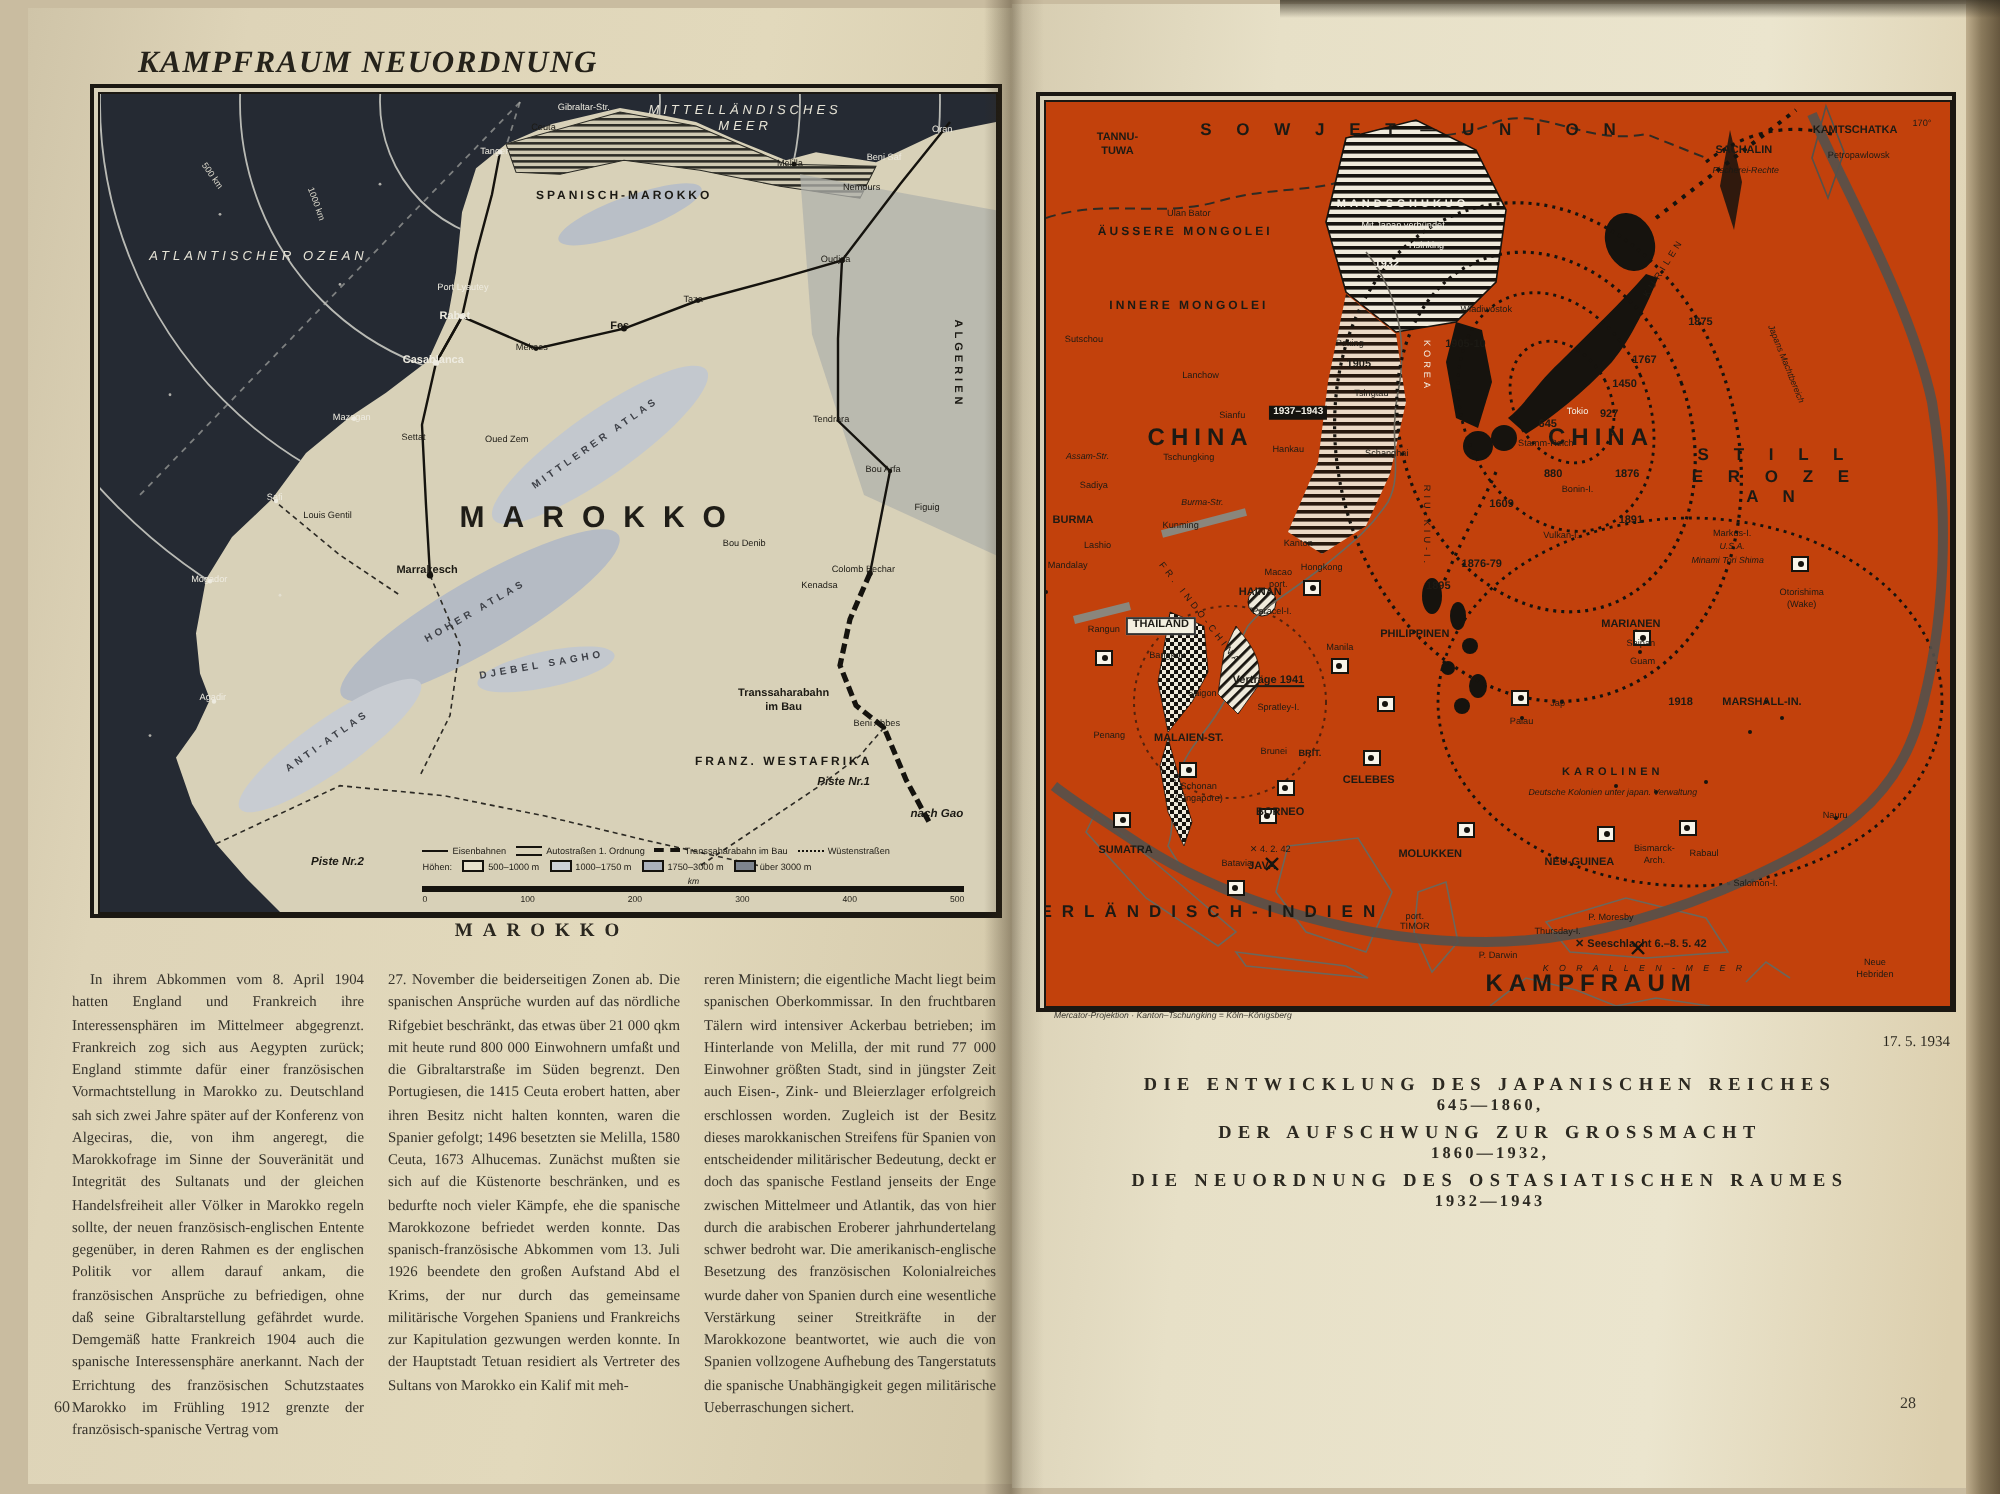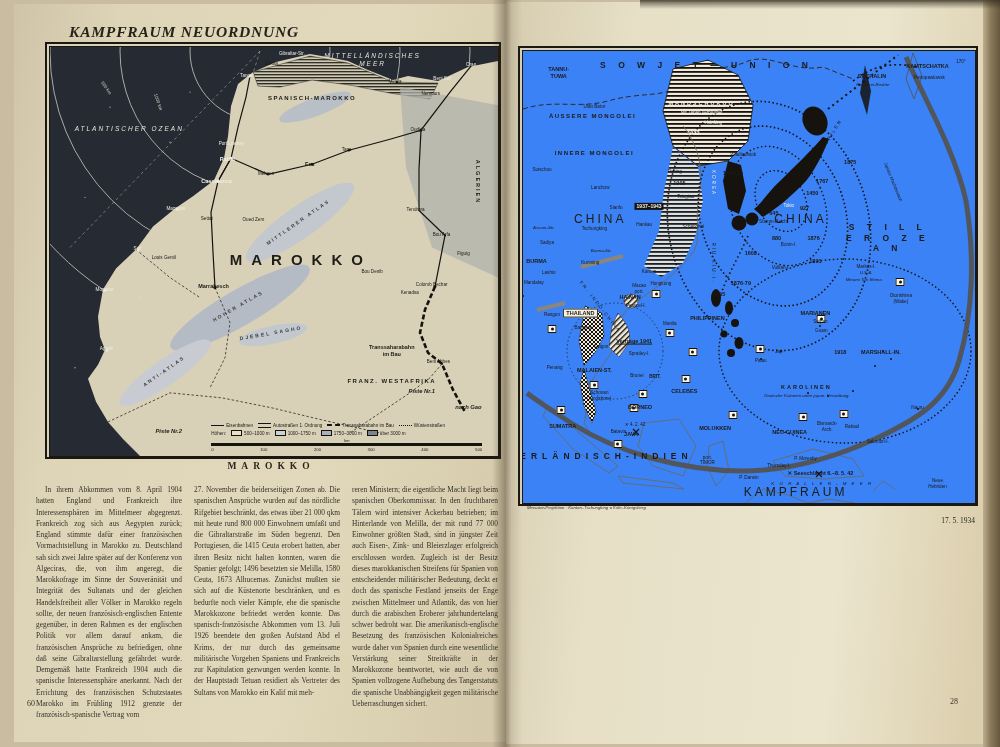--- a/index.html
+++ b/index.html
@@ -25,7 +25,7 @@
   #map-left{left:45px;top:42px;width:448px;height:409px;}
   #map-left .frame-inner{background:#d8d1b8;}
   #map-right{left:518px;top:46px;width:452px;height:452px;}
-  #map-right .frame-inner{background:#3b82f6;}
+  #map-right .frame-inner{background:#c2410c;}
   .map-svg{position:absolute;left:0;top:0;width:100%;height:100%;}
 
   

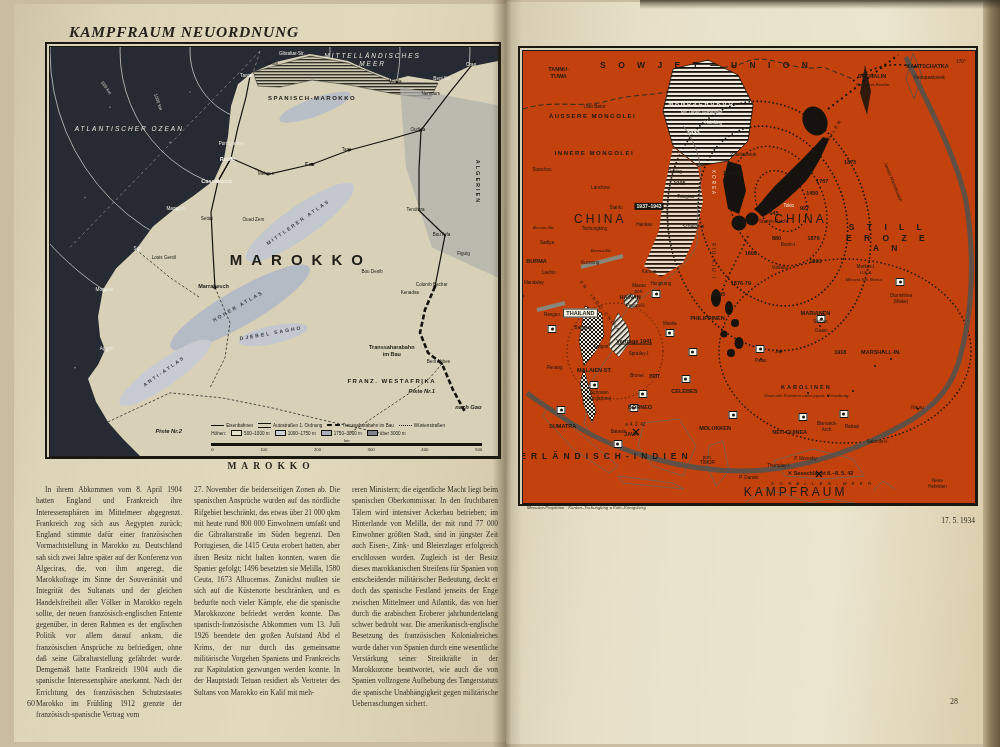--- a/index.html
+++ b/index.html
@@ -36,7 +36,7 @@
   .spread{letter-spacing:2px;}
   .spread-big{letter-spacing:5px;font-size:8.5px;font-weight:bold;}
   .big{font-size:15px;font-weight:bold;letter-spacing:9px;color:#1f1d17;}
-  .big2{font-size:12px;font-weight:normal;letter-spacing:3px;}
+  .big2{font-size:12px;font-weight:bold;letter-spacing:3px;}
   .region{font-weight:bold;letter-spacing:1.5px;font-size:6px;}
   .boldsm{font-weight:bold;font-size:5.5px;}
   .tiny{font-size:4.6px;}

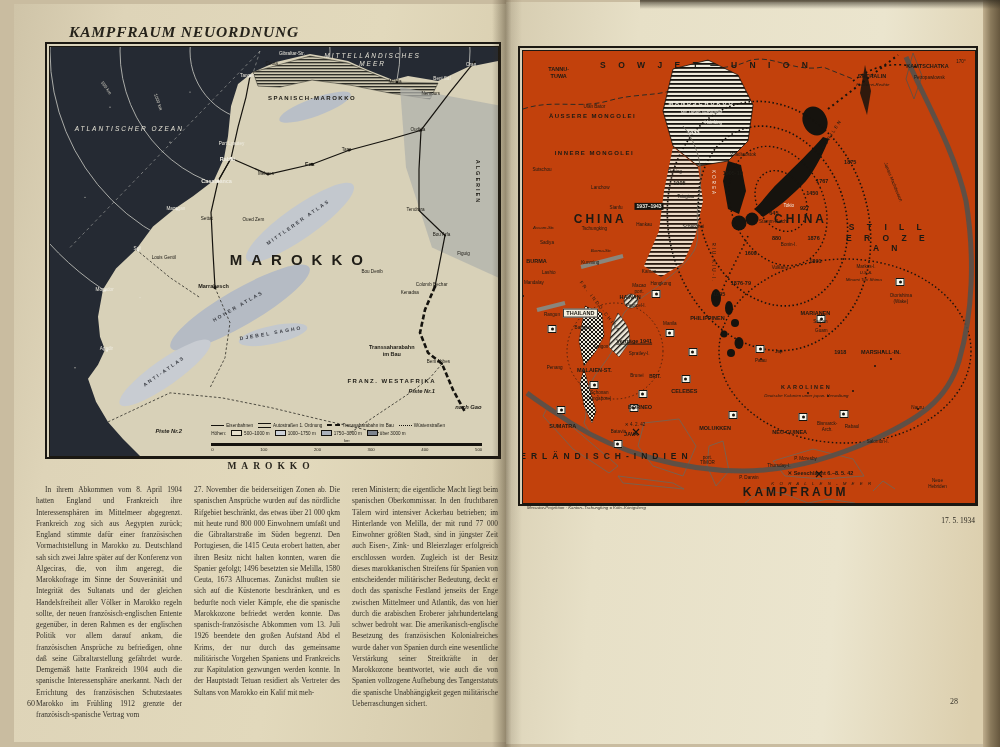--- a/index.html
+++ b/index.html
@@ -531,6 +531,14 @@
   <div id="credit">Mercator-Projektion  ·  Kanton–Tschungking = Köln–Königsberg</div>
   <div id="map-date">17. 5. 1934</div>
 
+  <div id="caption-right">
+    <div class="cap-main">DIE ENTWICKLUNG DES JAPANISCHEN REICHES</div>
+    <div class="cap-year">645—1860,</div>
+    <div class="cap-main">DER AUFSCHWUNG ZUR GROSSMACHT</div>
+    <div class="cap-year">1860—1932,</div>
+    <div class="cap-main">DIE NEUORDNUNG DES OSTASIATISCHEN RAUMES</div>
+    <div class="cap-year">1932—1943</div>
+  </div>
 
   <div class="pagenum" id="pagenum-left">60</div>
   <div class="pagenum" id="pagenum-right">28</div>

